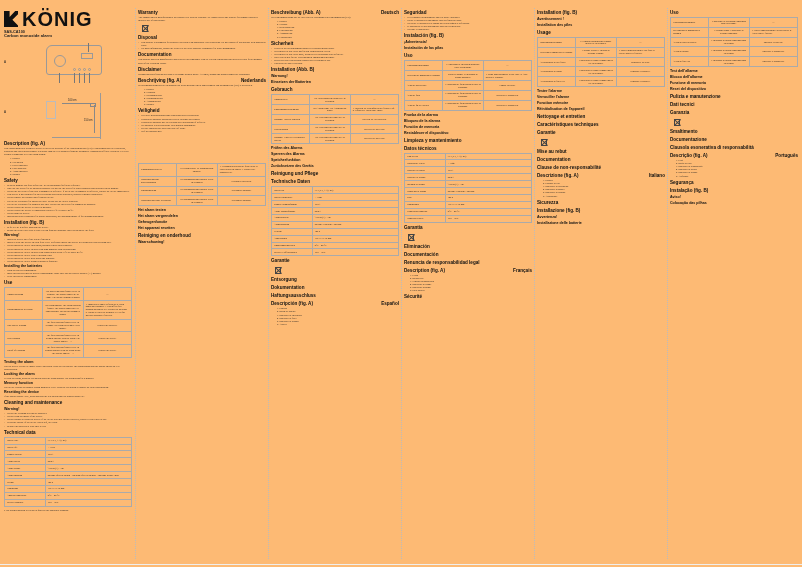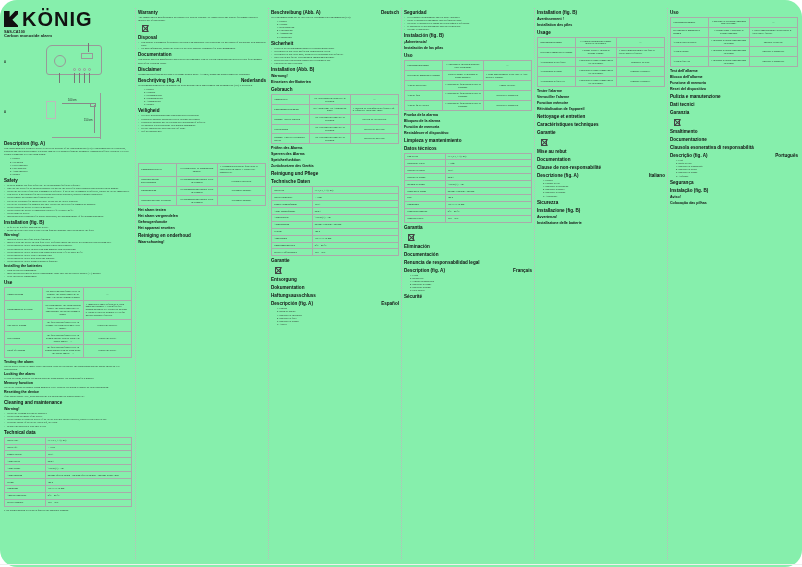--- a/index.html
+++ b/index.html
@@ -5,7 +5,7 @@
   * { box-sizing: border-box; margin: 0; padding: 0; }
   html, body { width: 802px; height: 567px; background: #ffffff; overflow: hidden; }
   body { font-family: "Liberation Serif", serif; color: #222; position: relative; }
-  .page { position: absolute; top: 0; left: 0; width: 802px; height: 567px; background: #86efac; border-radius: 17px; }
+  .page { position: absolute; top: 0; left: 0; width: 802px; height: 567px; background: #fdba74; }
   .col { position: absolute; top: 8px; width: 128px; font-size: 2.4px; line-height: 3.1px; overflow: hidden; height: 555px; }
   .col1 { left: 4px; }
   .col2 { left: 138px; }

